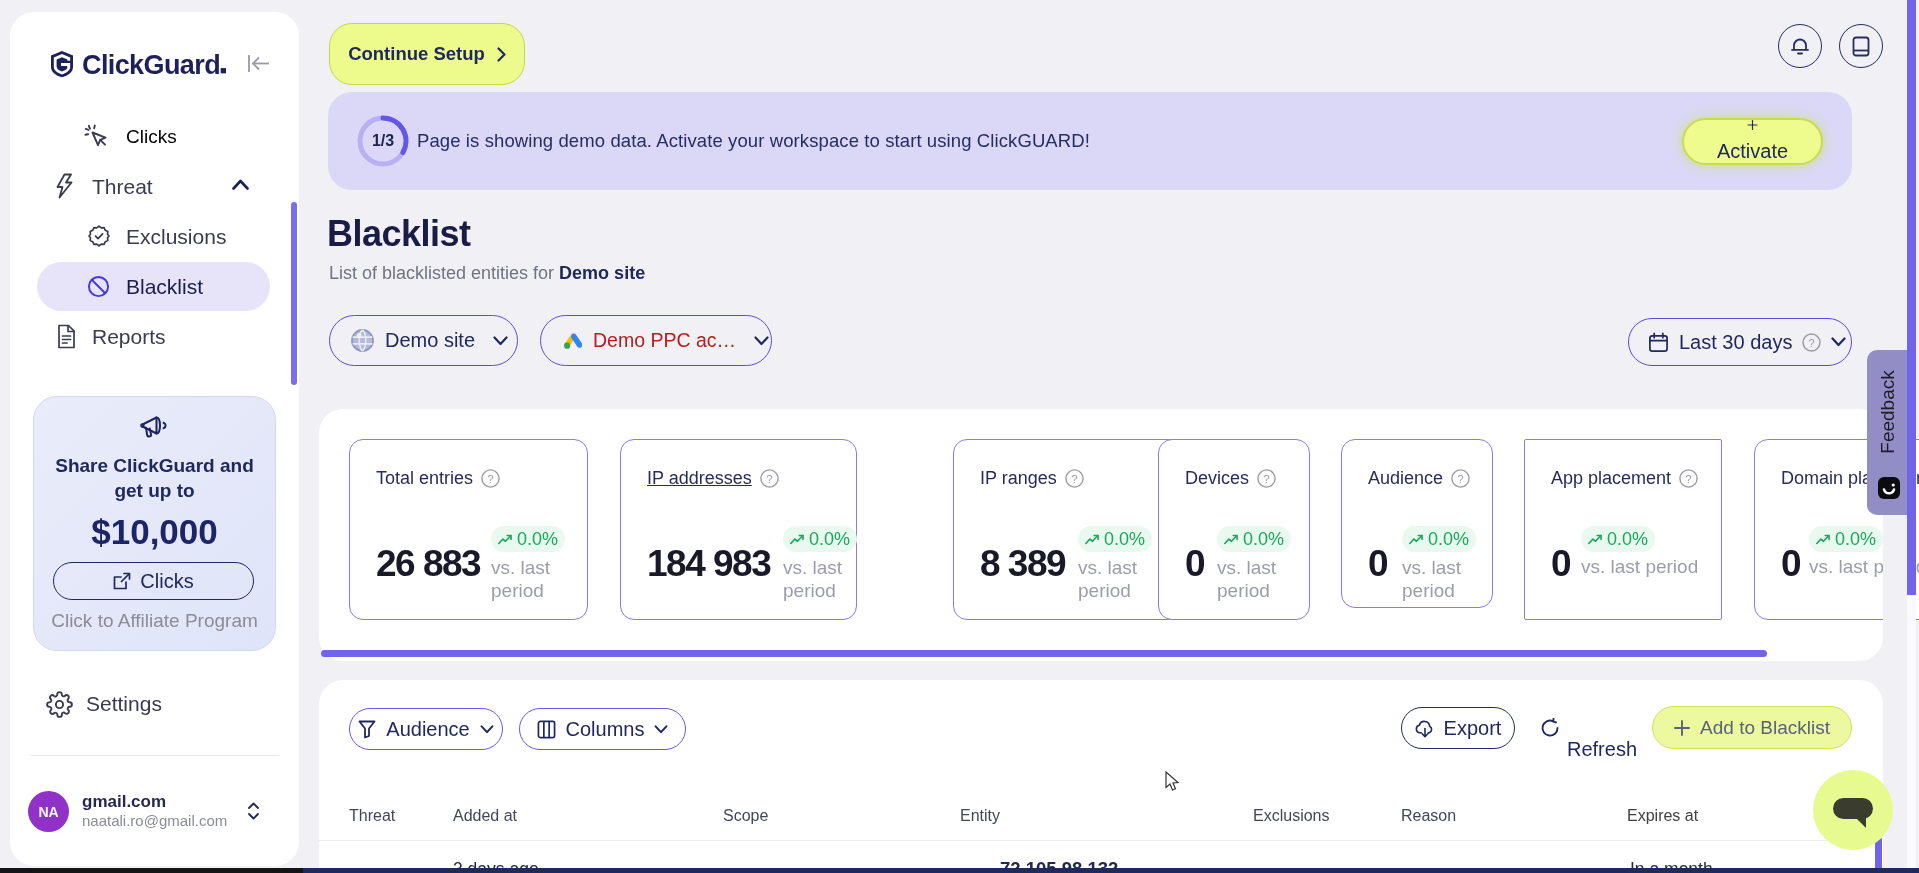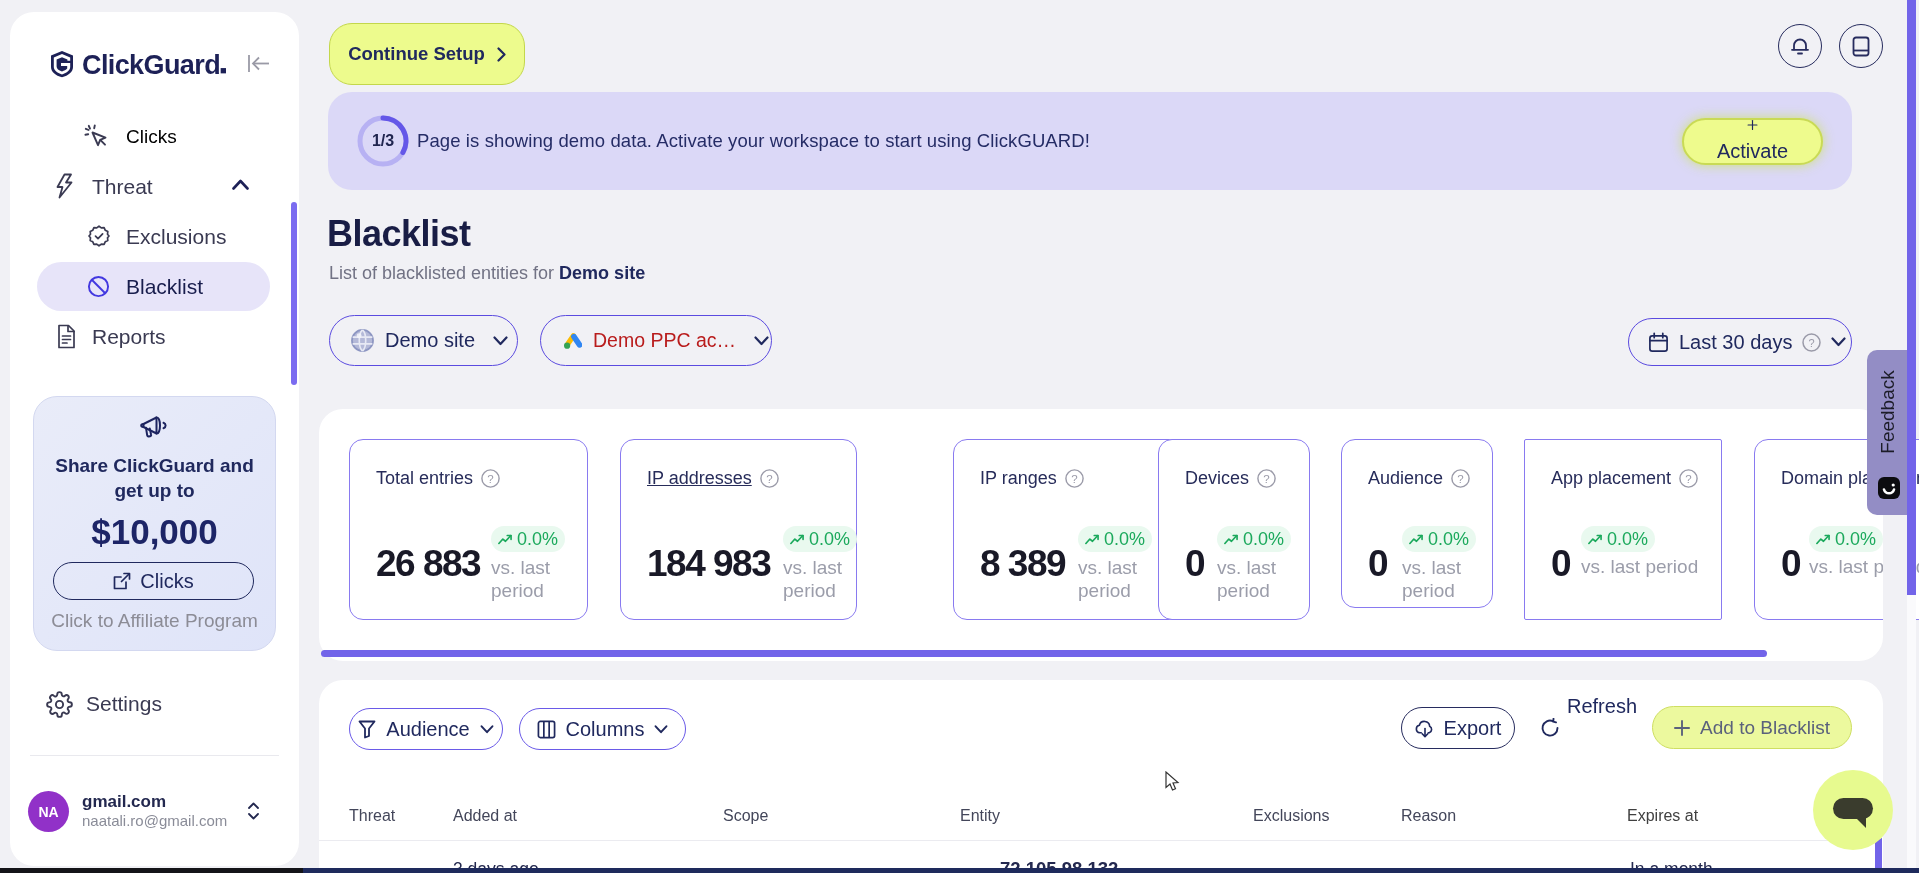--- a/index.html
+++ b/index.html
@@ -340,7 +340,7 @@
   <path d="M17.5 10 A7.5 7.5 0 1 1 13 3.2"></path>
   <path d="M13.5 0.8 L13.2 3.6 L16 4.4"></path>
 </svg>
-<div class="abs" style="left:1567px;top:695px;font-size:20px;color:#20295e;">Refresh</div>
+<div class="abs" style="left:1567px;top:738px;font-size:20px;color:#20295e;">Refresh</div>
 <div class="abs" style="left:1652px;top:706px;width:200px;height:43px;border-radius:22px;background:#ecf99e;border:1.5px solid #cede62;display:flex;align-items:center;justify-content:center;gap:10px;">
   <svg width="16" height="16" viewBox="0 0 17 17" stroke="#5a617c" stroke-width="2" stroke-linecap="round">
       <path d="M8.5 1 V16"></path>

